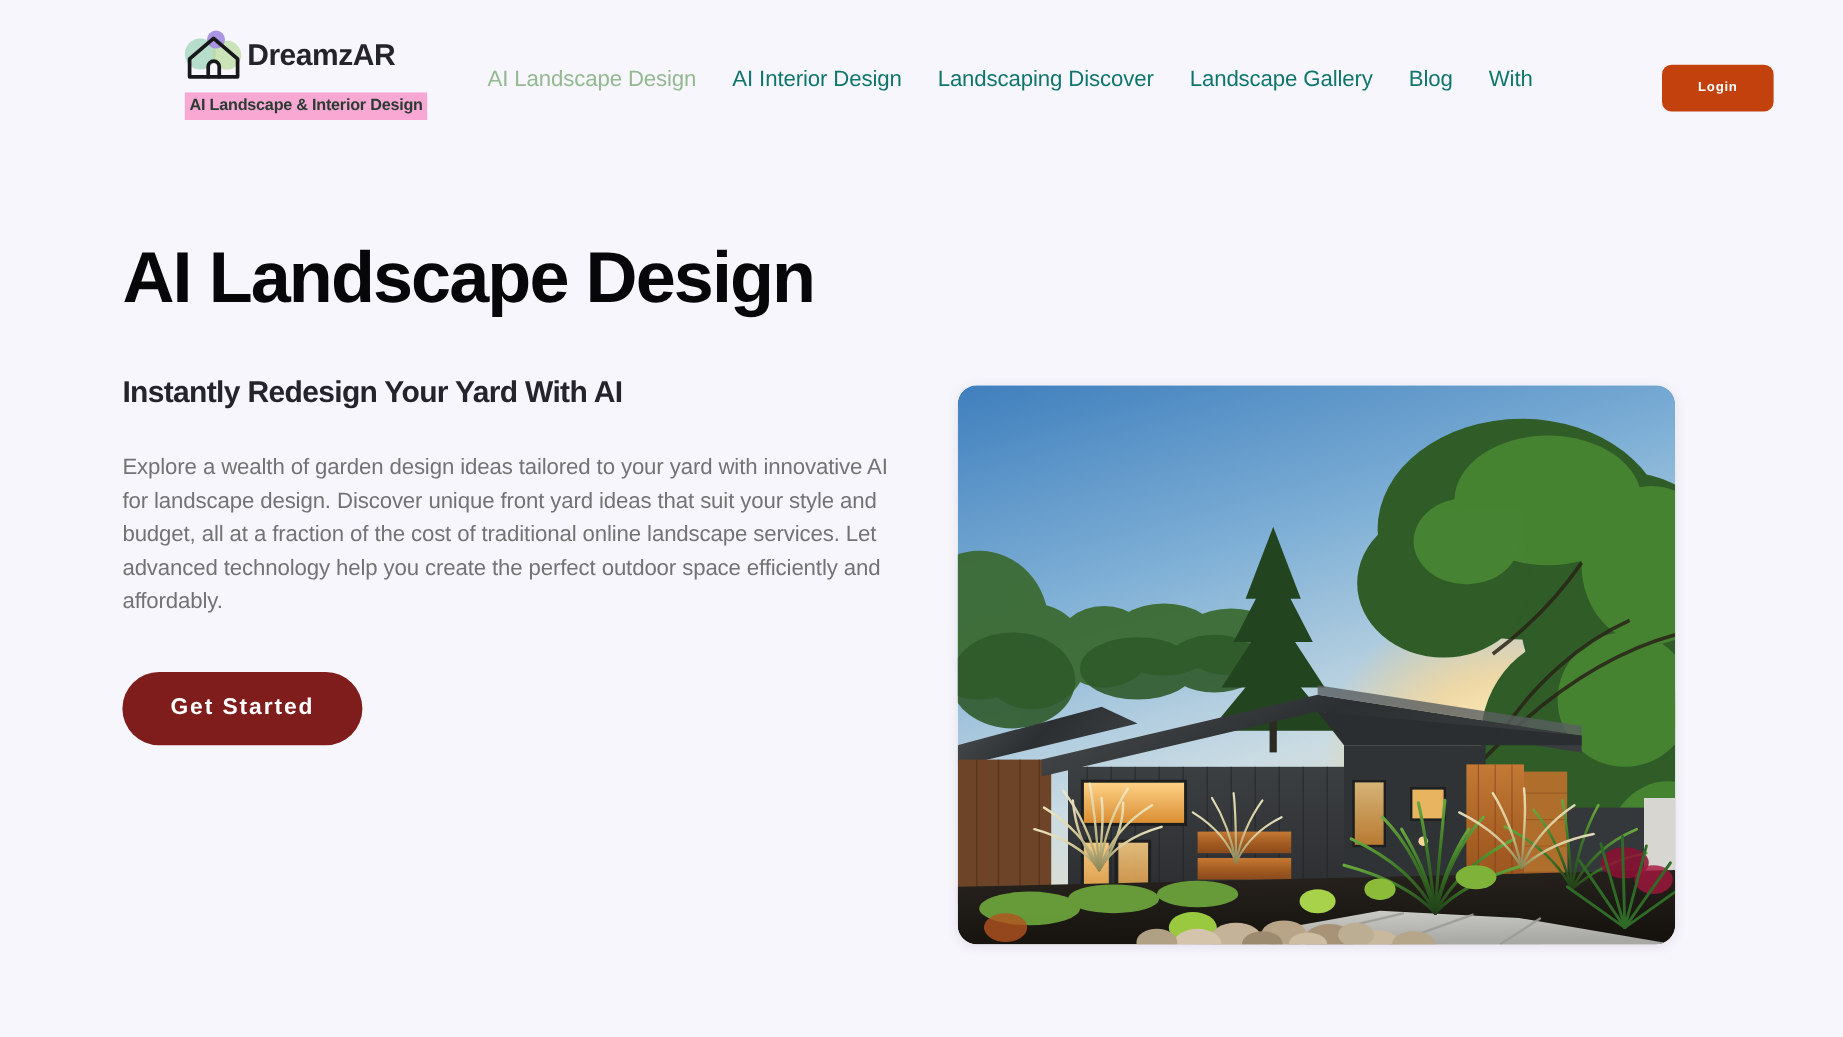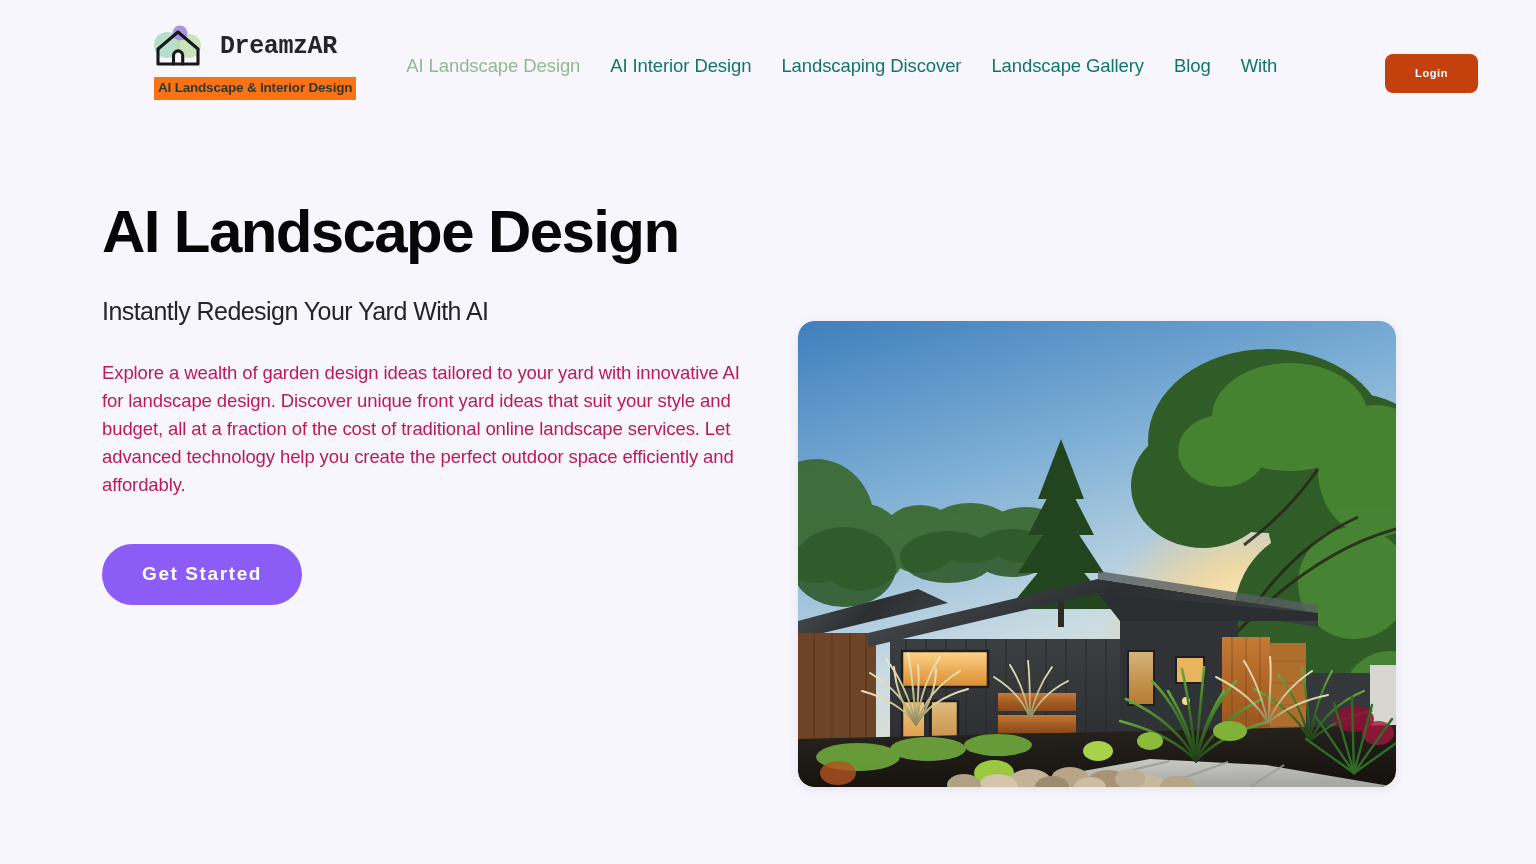--- a/index.html
+++ b/index.html
@@ -37,8 +37,7 @@
   .brand-row {
     display: flex;
     align-items: center;
-    gap: 16px;
-    font-family: Liberation Mono, monospace;
+    gap: 2px;
   }
 
   .brand-mark {

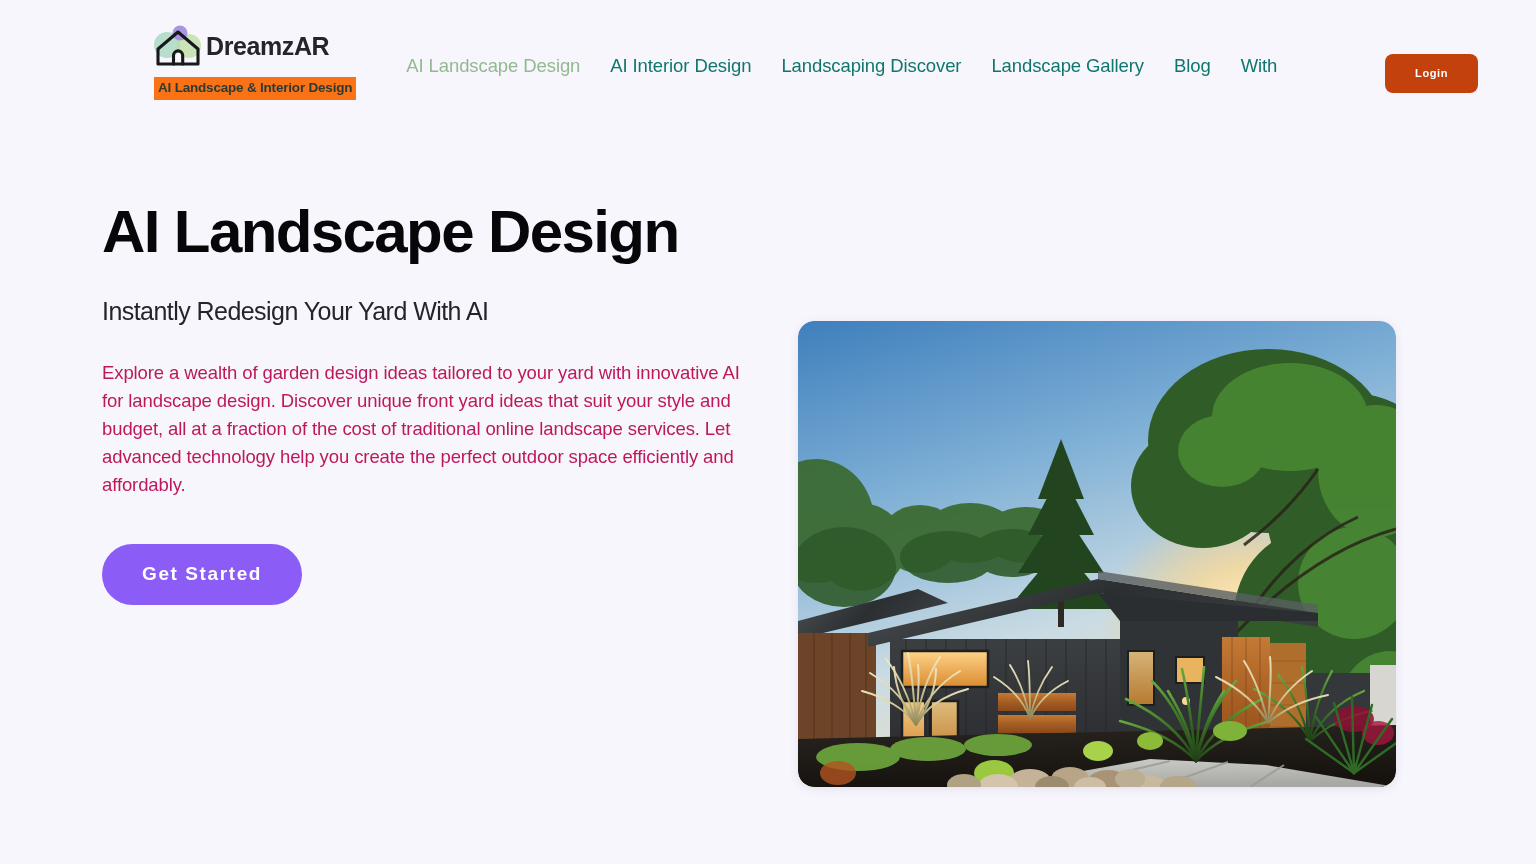--- a/index.html
+++ b/index.html
@@ -60,7 +60,7 @@
   .brand-tagline {
     margin-top: 9px;
     margin-left: 2px;
-    background: #f97316;
+    background: #f9a8d4;
     color: #2b3b33;
     font-size: 13.5px;
     font-weight: 700;

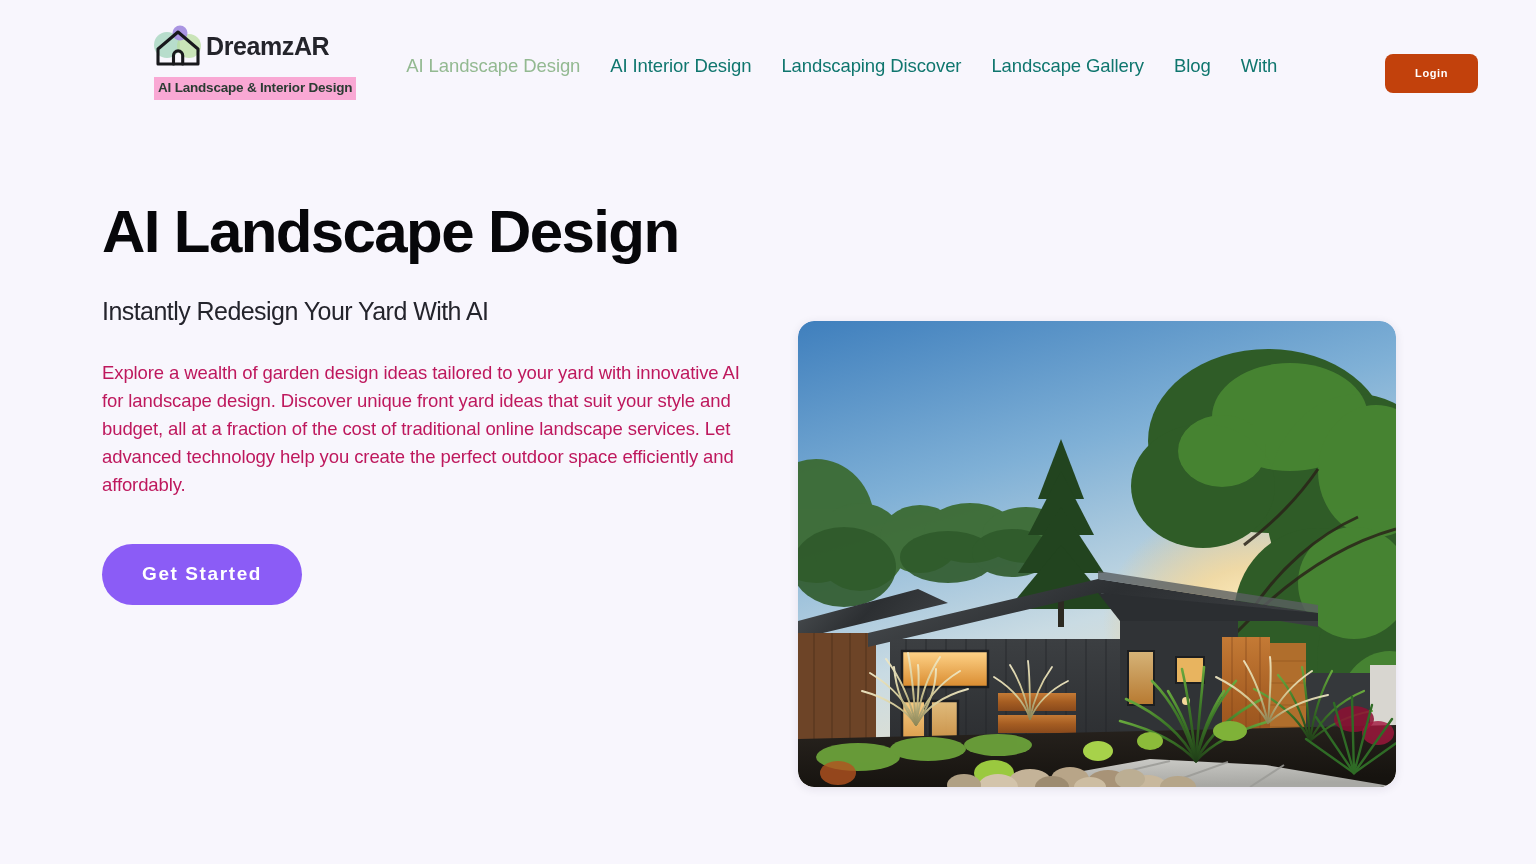--- a/index.html
+++ b/index.html
@@ -134,9 +134,9 @@
   }
 
   .hero-subtitle {
-    margin-top: 32px;
+    margin-top: 48px;
     font-size: 25px;
-    font-weight: 400;
+    font-weight: 700;
     letter-spacing: -0.55px;
     line-height: 1.25;
     color: #24242c;

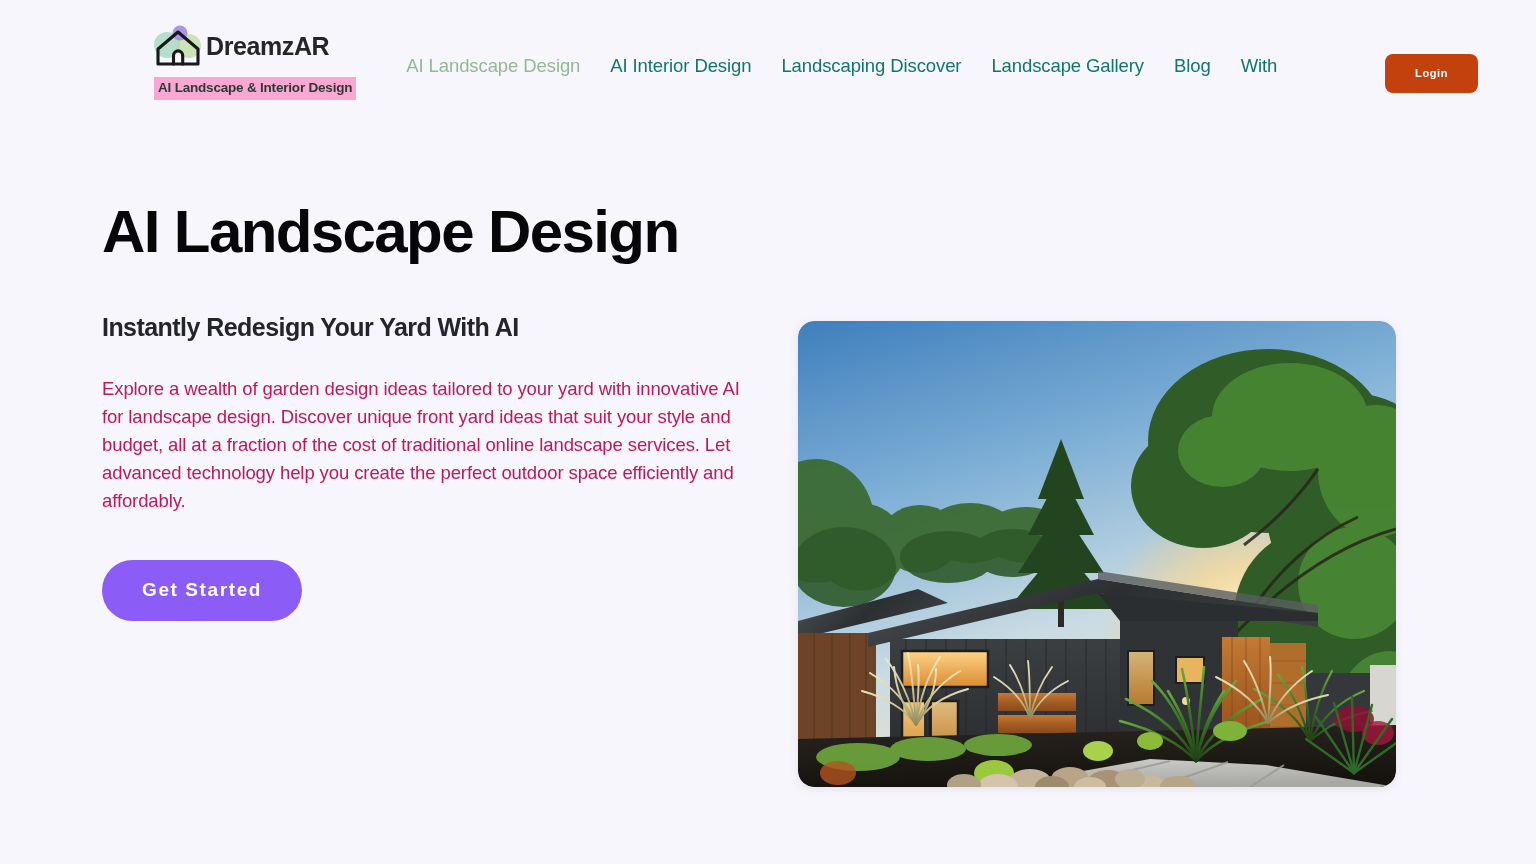--- a/index.html
+++ b/index.html
@@ -146,7 +146,7 @@
     margin-top: 32px;
     font-size: 18.5px;
     line-height: 1.52;
-    color: #be185d;
+    color: #737373;
     width: 645px;
     letter-spacing: -0.1px;
   }

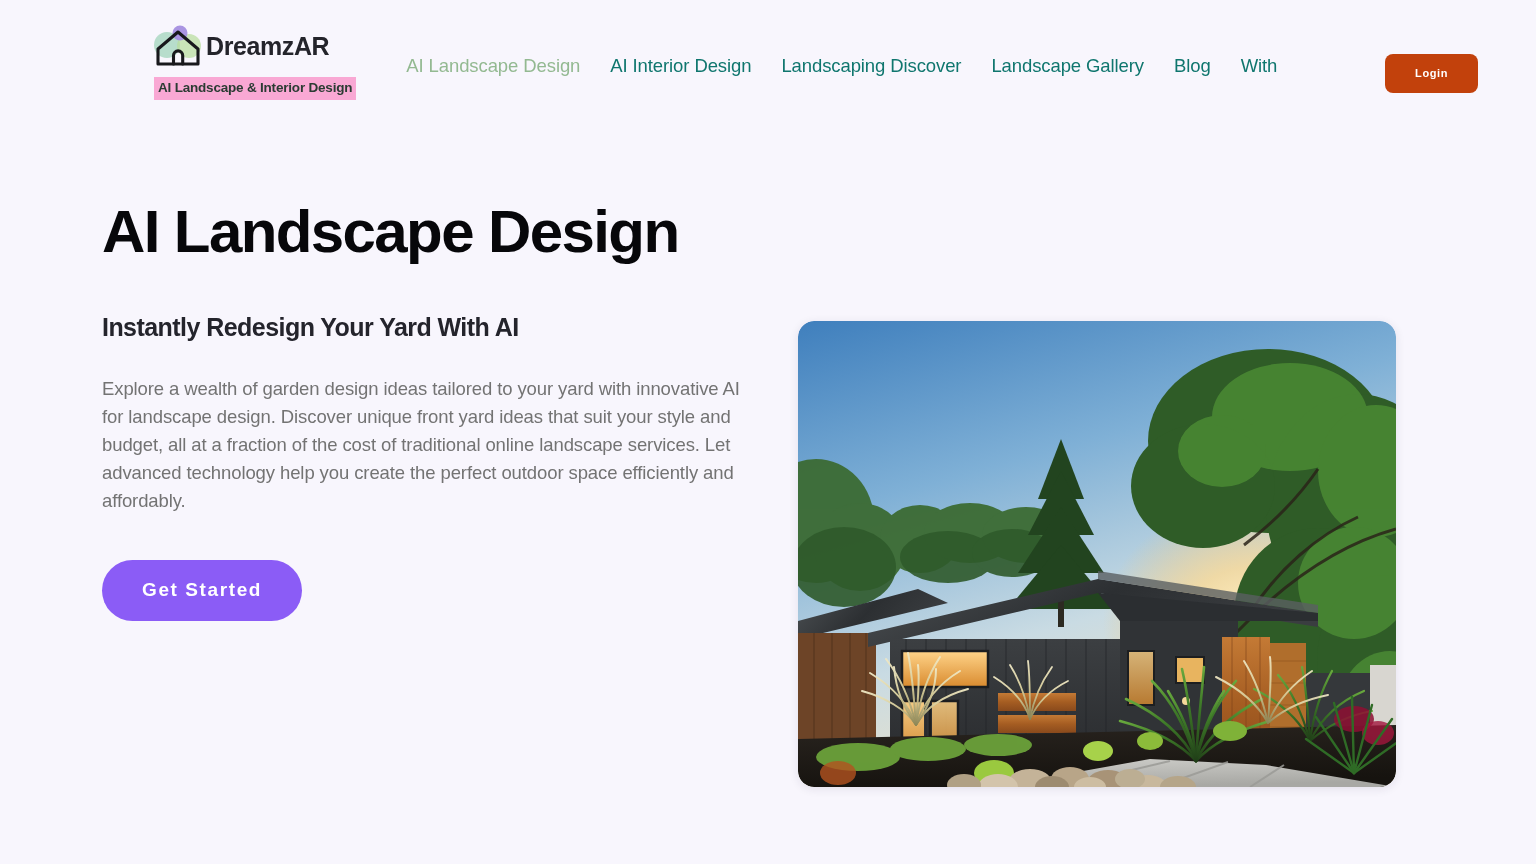--- a/index.html
+++ b/index.html
@@ -154,7 +154,7 @@
   .cta-button {
     display: inline-block;
     margin-top: 45px;
-    background: #8b5cf6;
+    background: #7f1d1d;
     color: #ffffff;
     border: none;
     border-radius: 999px;

